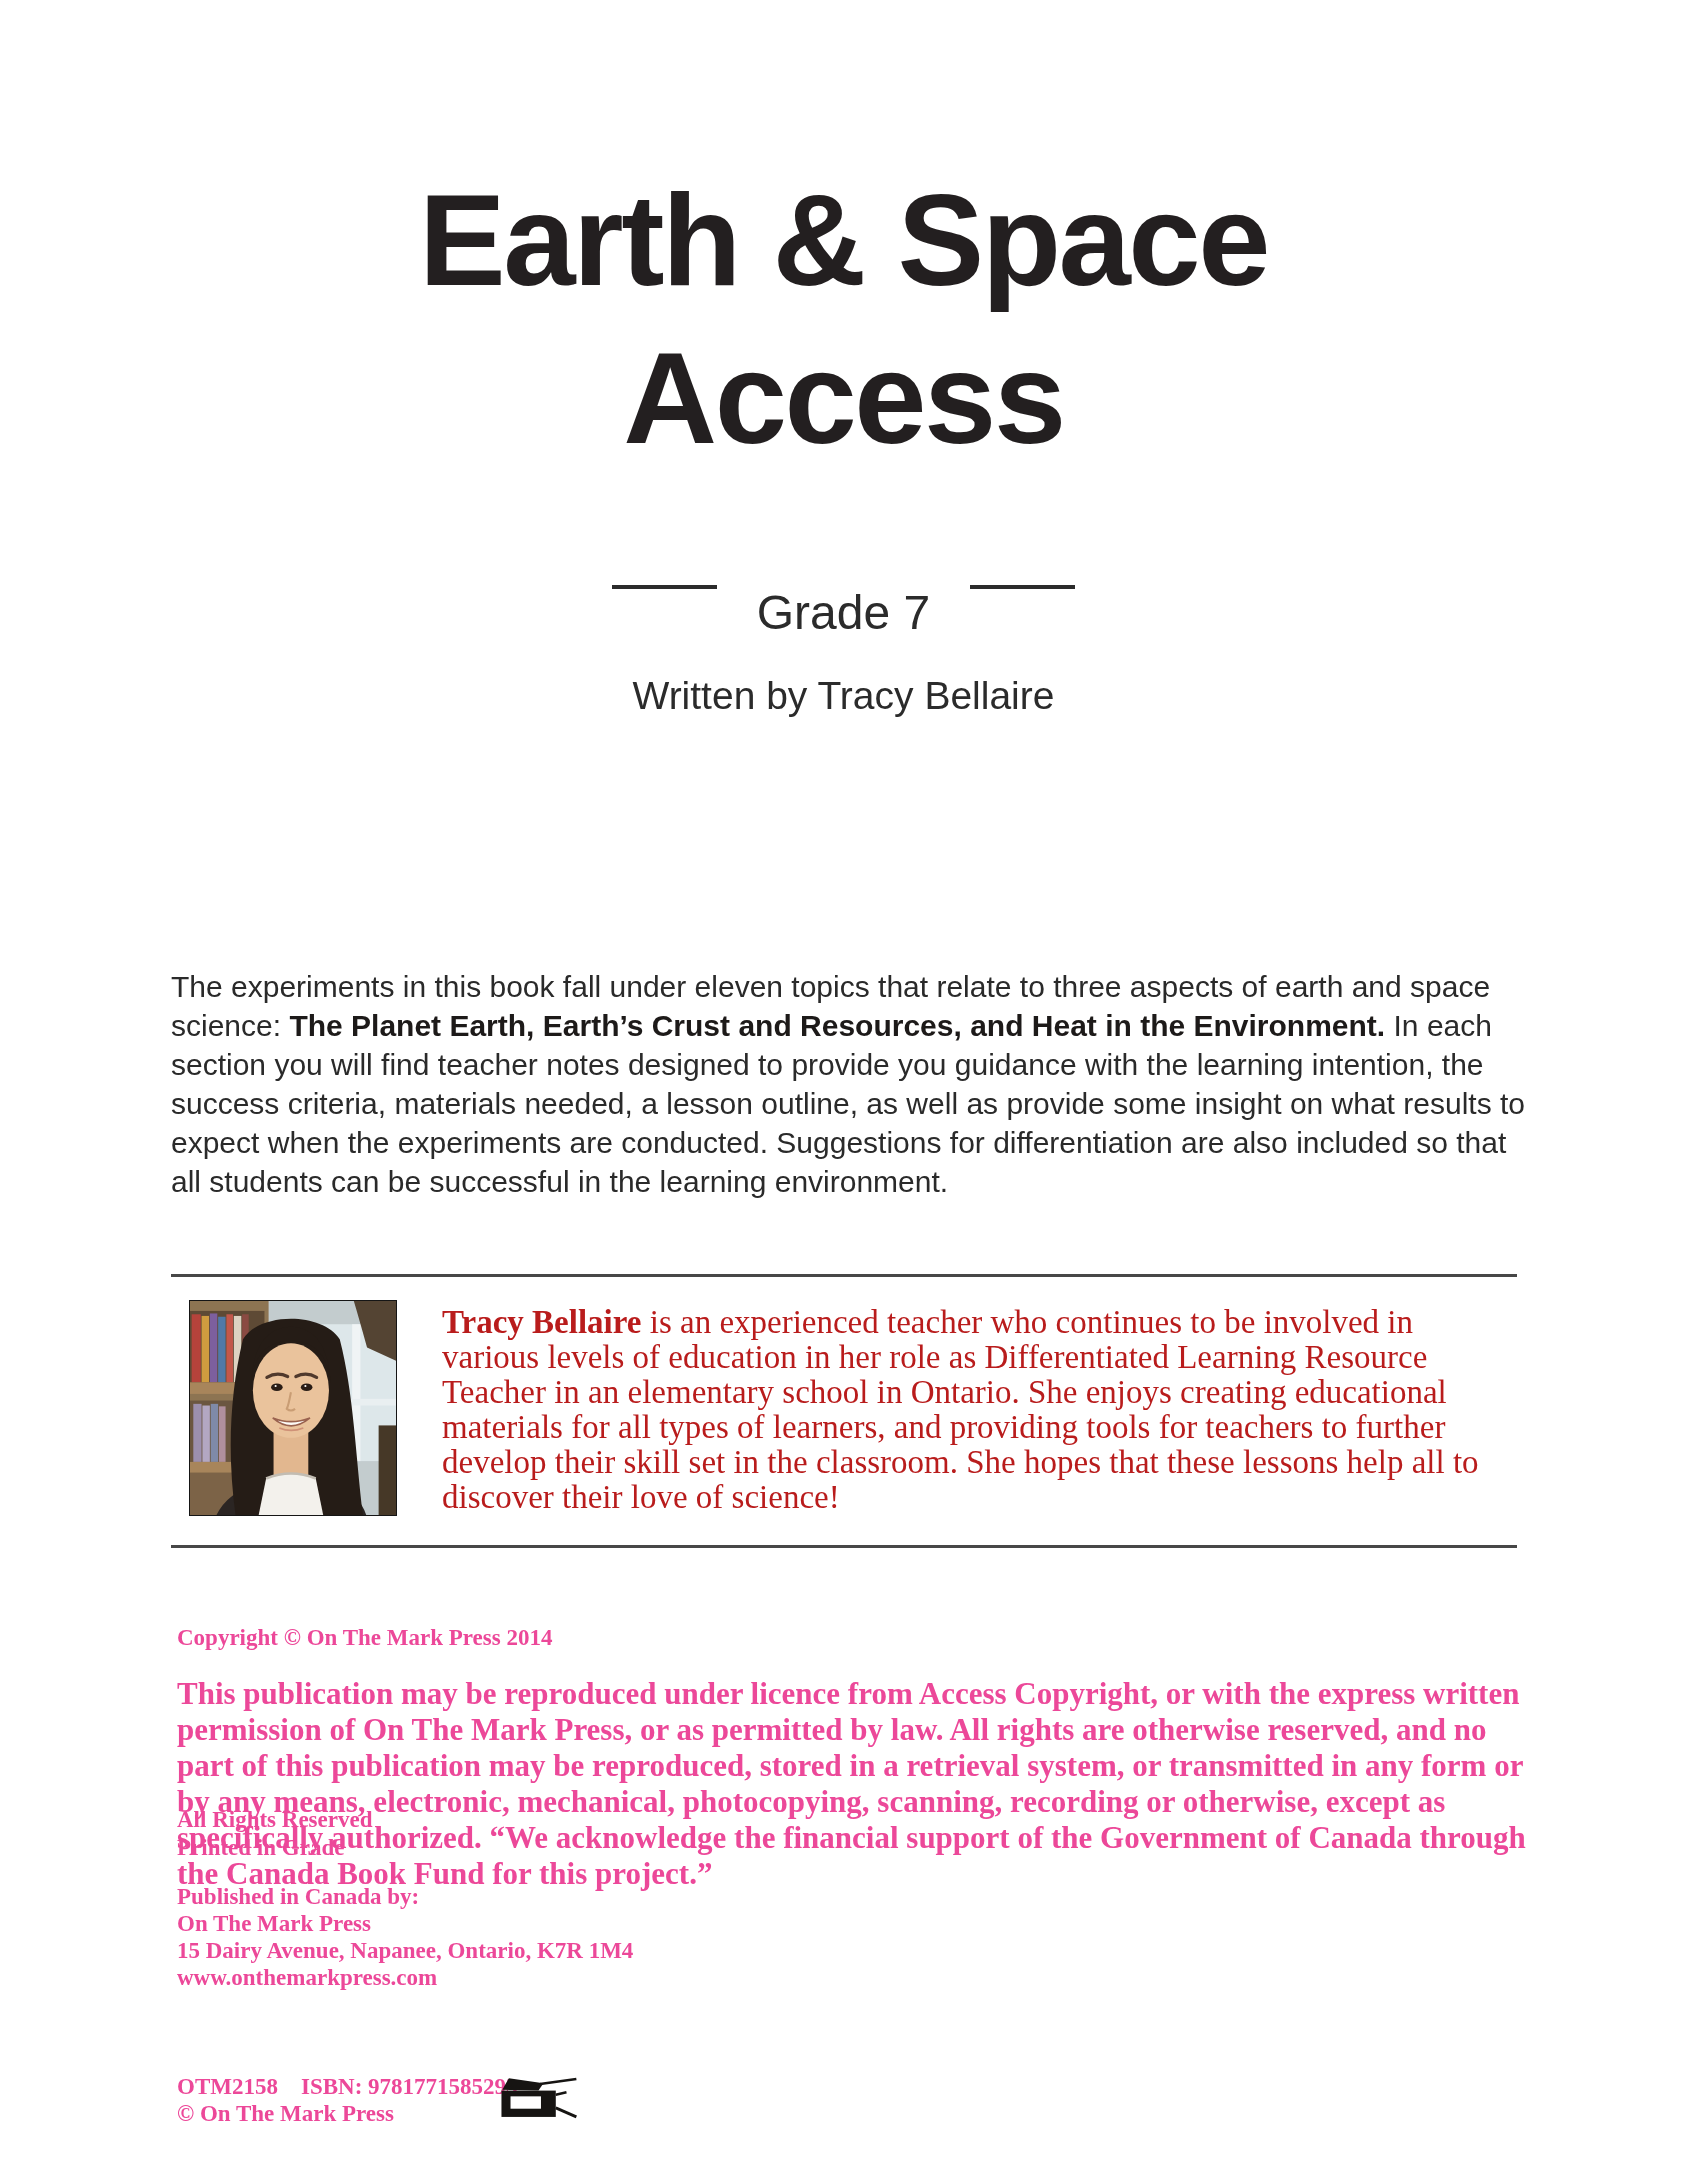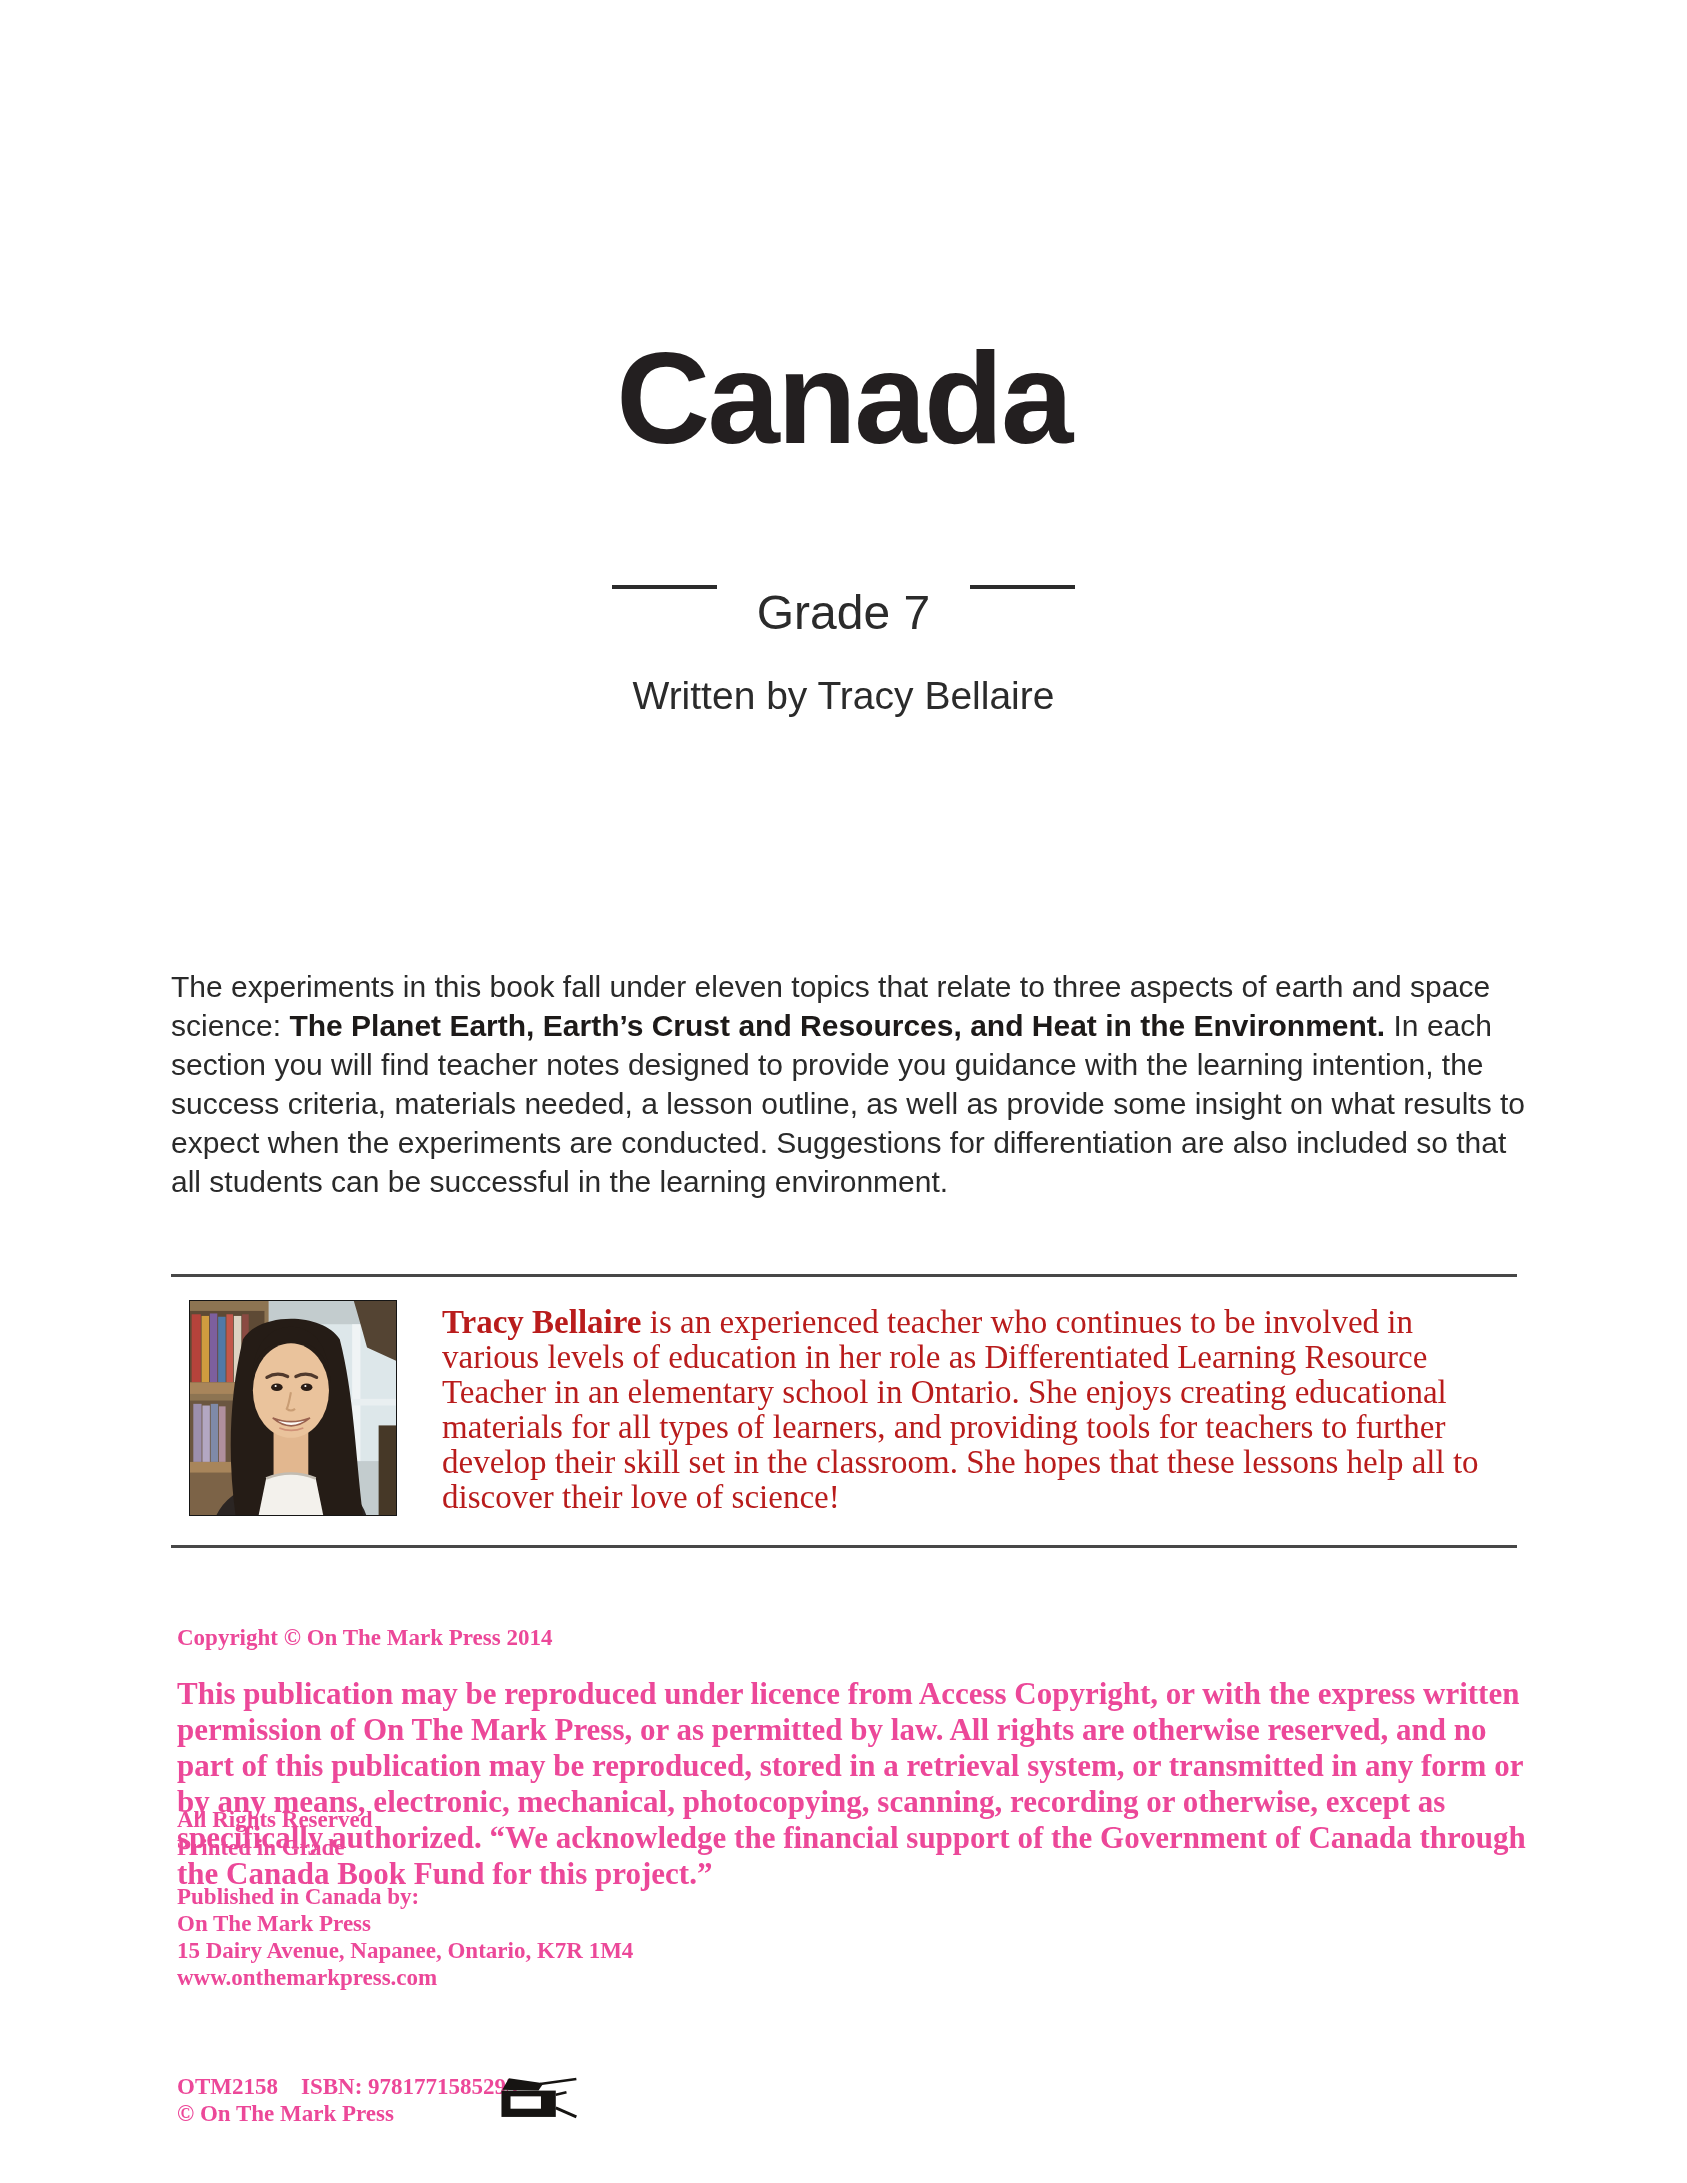--- a/index.html
+++ b/index.html
@@ -58,7 +58,7 @@
 
 <div class="page">
 
-  <h1 class="title"><br><span>Canada</span></h1>
+  <h1 class="title"><span>Earth &amp; Space</span><br><span>Canada</span></h1>
 
   <div class="grade-row">
     <span class="dash"></span>

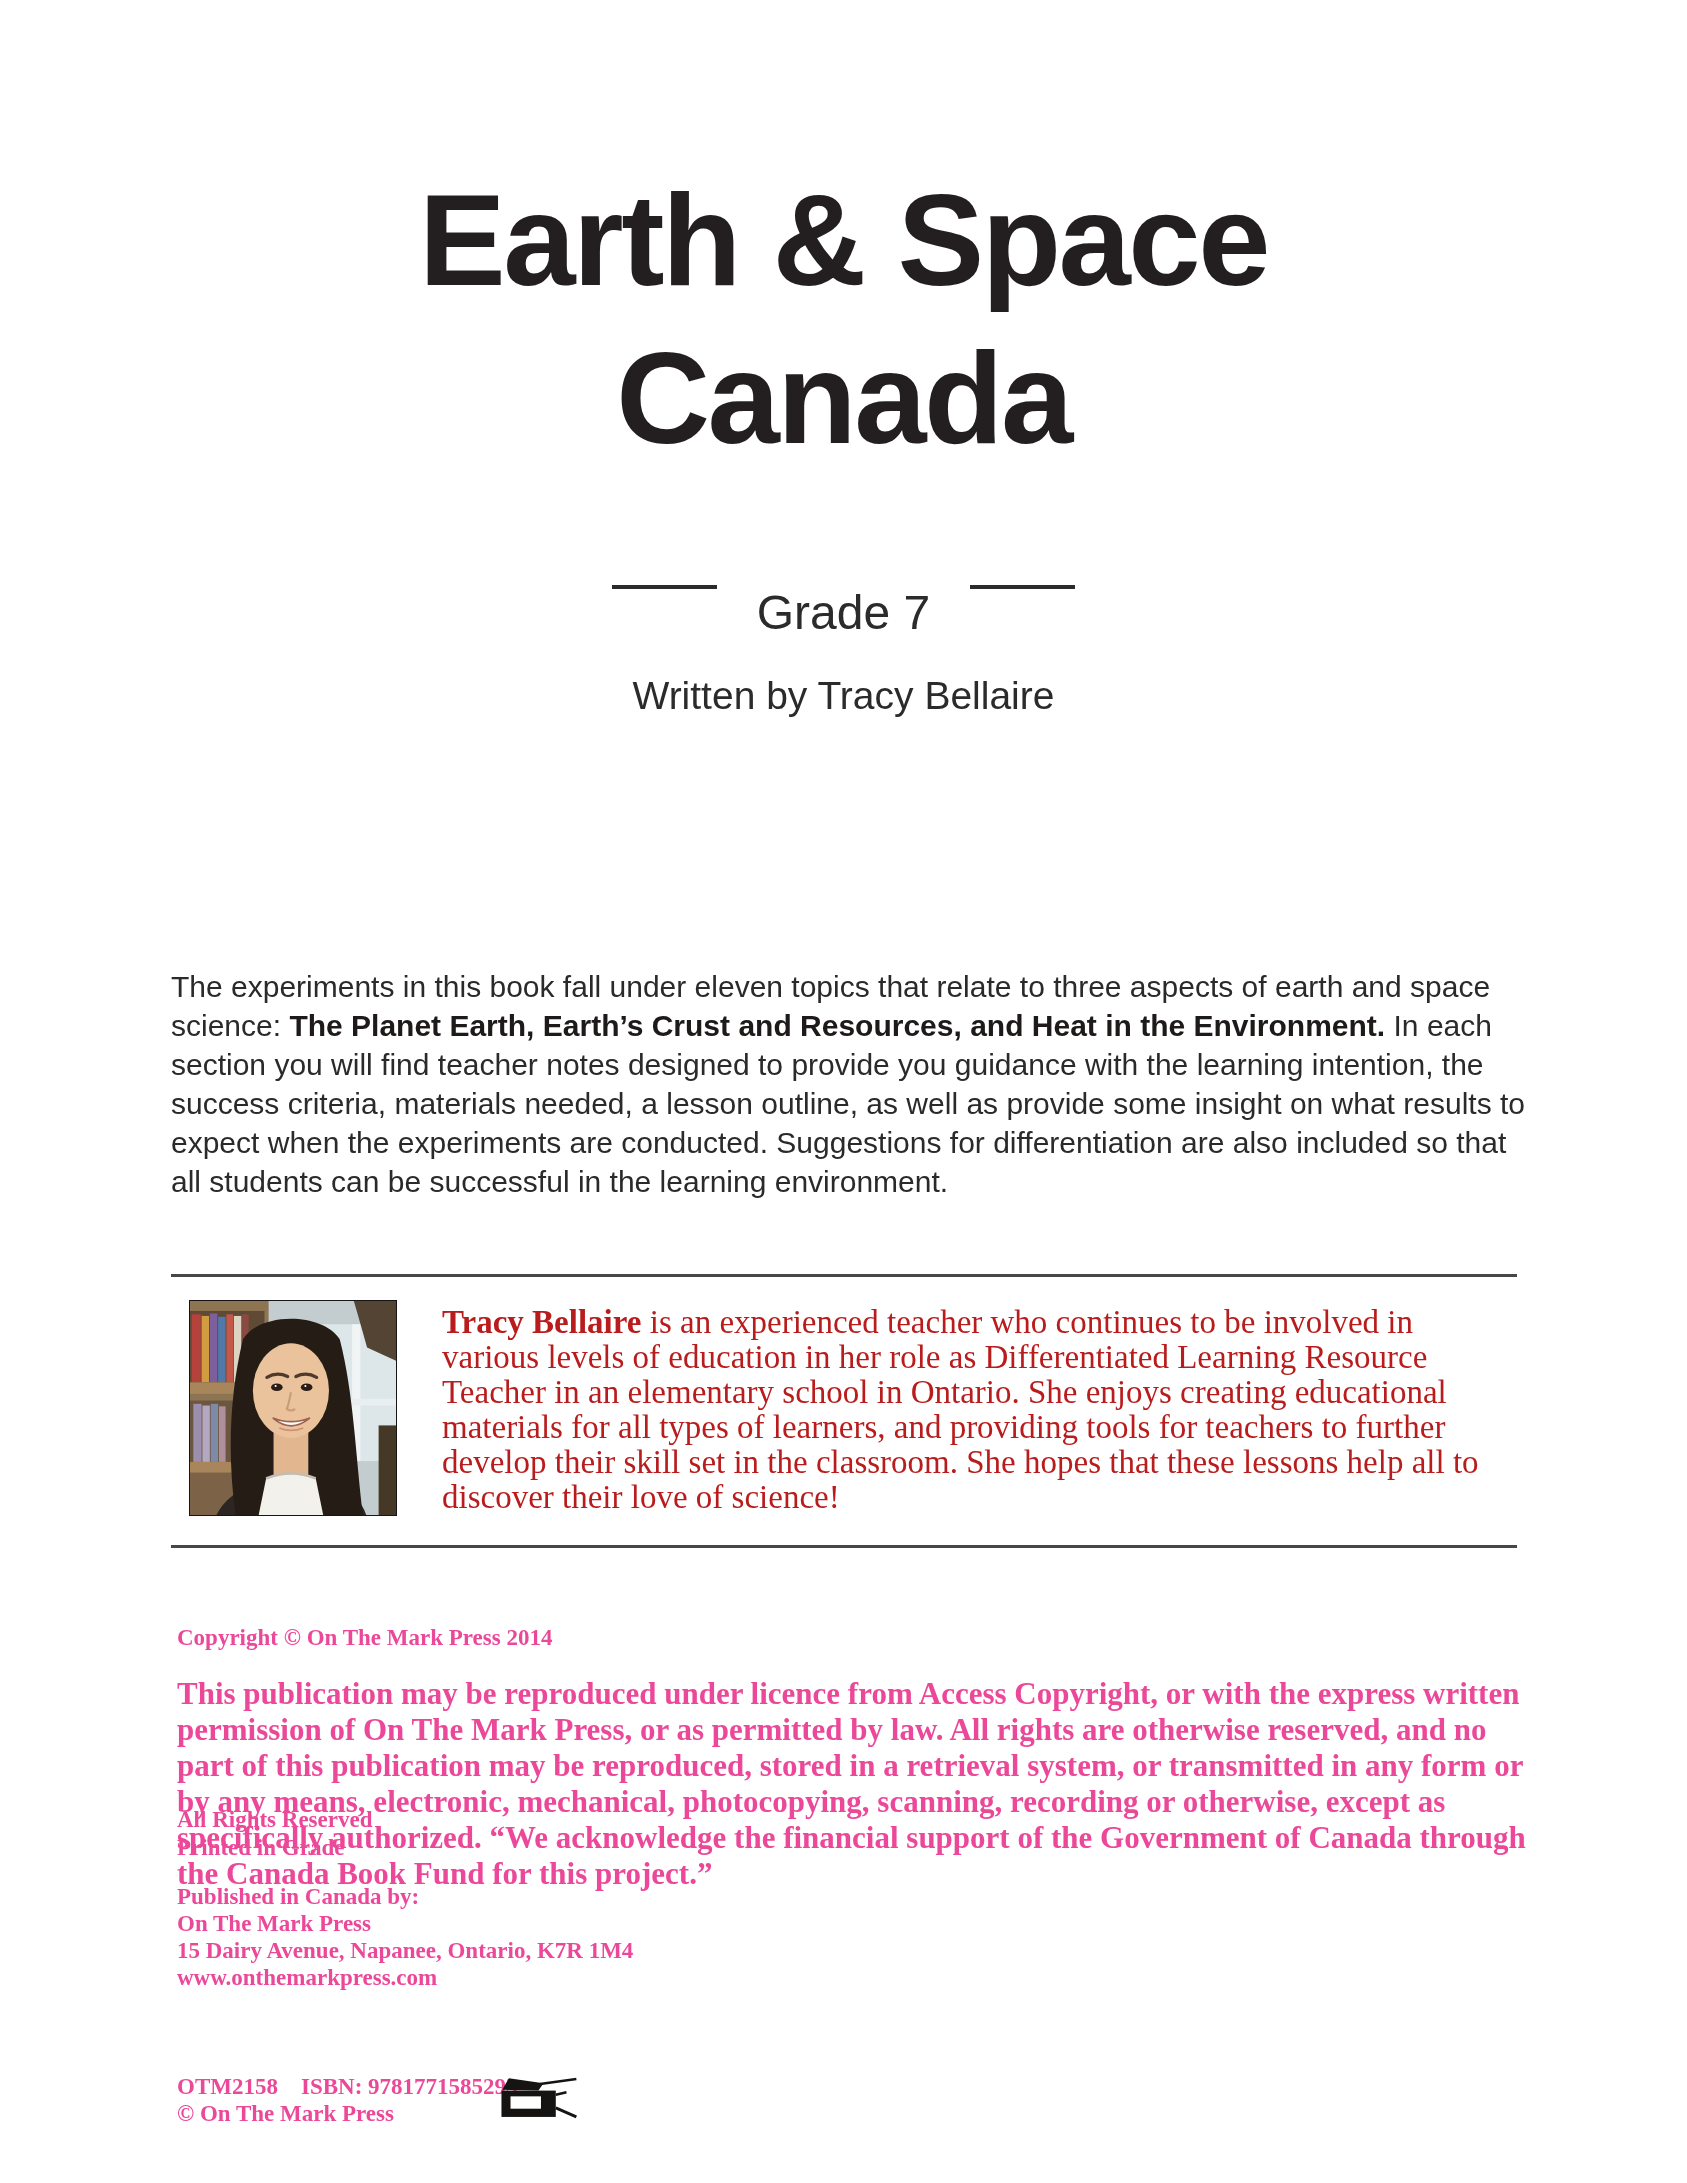--- a/index.html
+++ b/index.html
@@ -58,7 +58,7 @@
 
 <div class="page">
 
-  <h1 class="title"><span>Earth &amp; Space</span><br><span>Canada</span></h1>
+  <h1 class="title"><span>Earth &amp; Space</span><br><span>Access</span></h1>
 
   <div class="grade-row">
     <span class="dash"></span>

